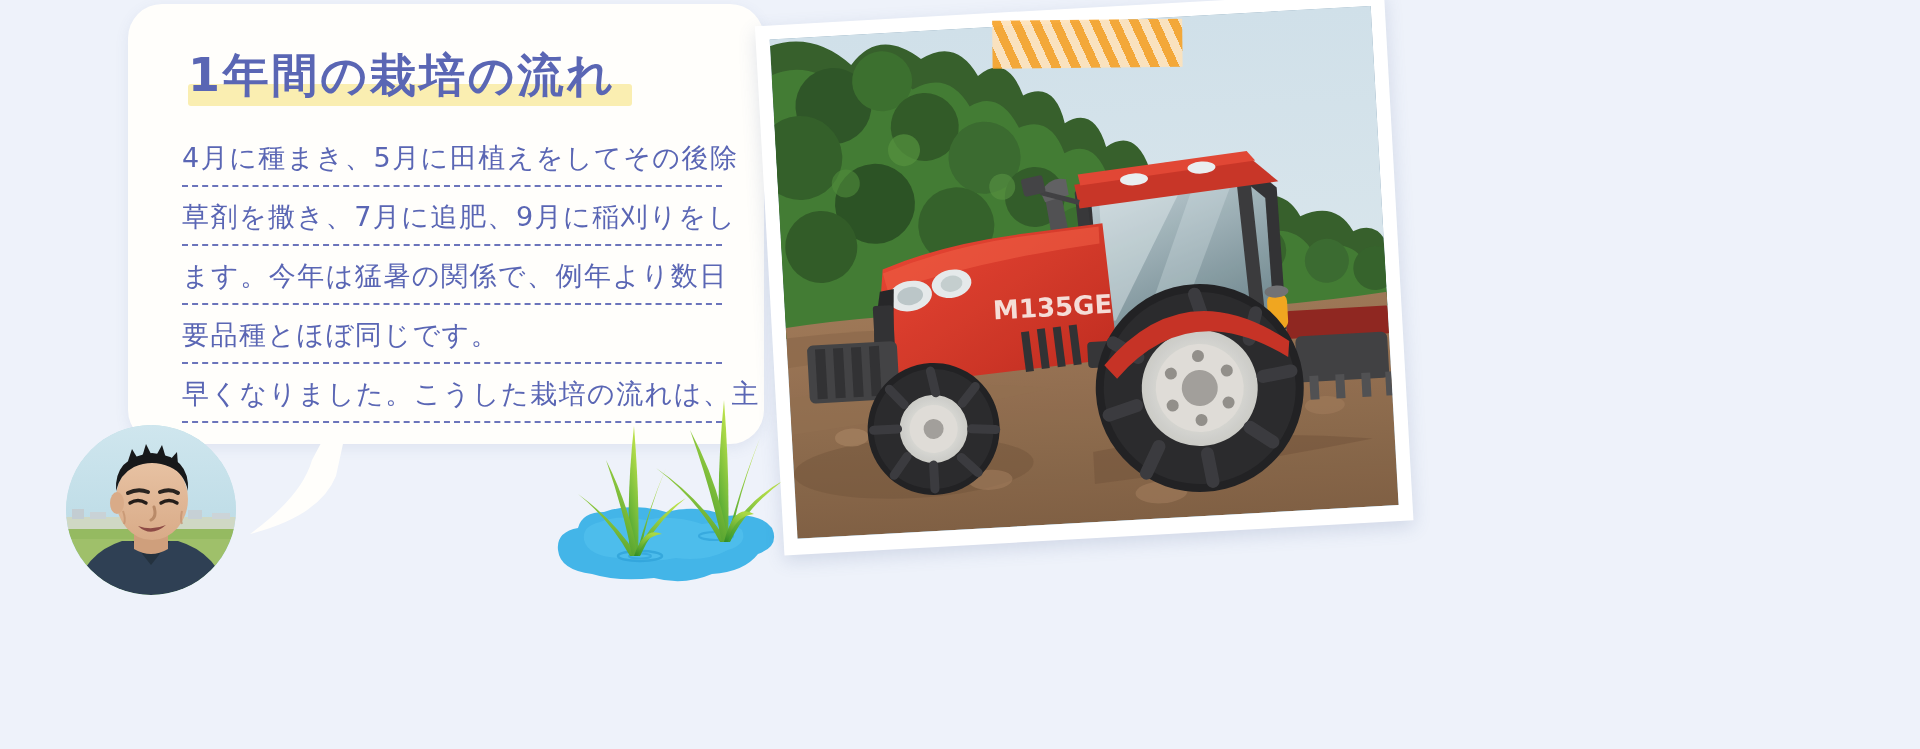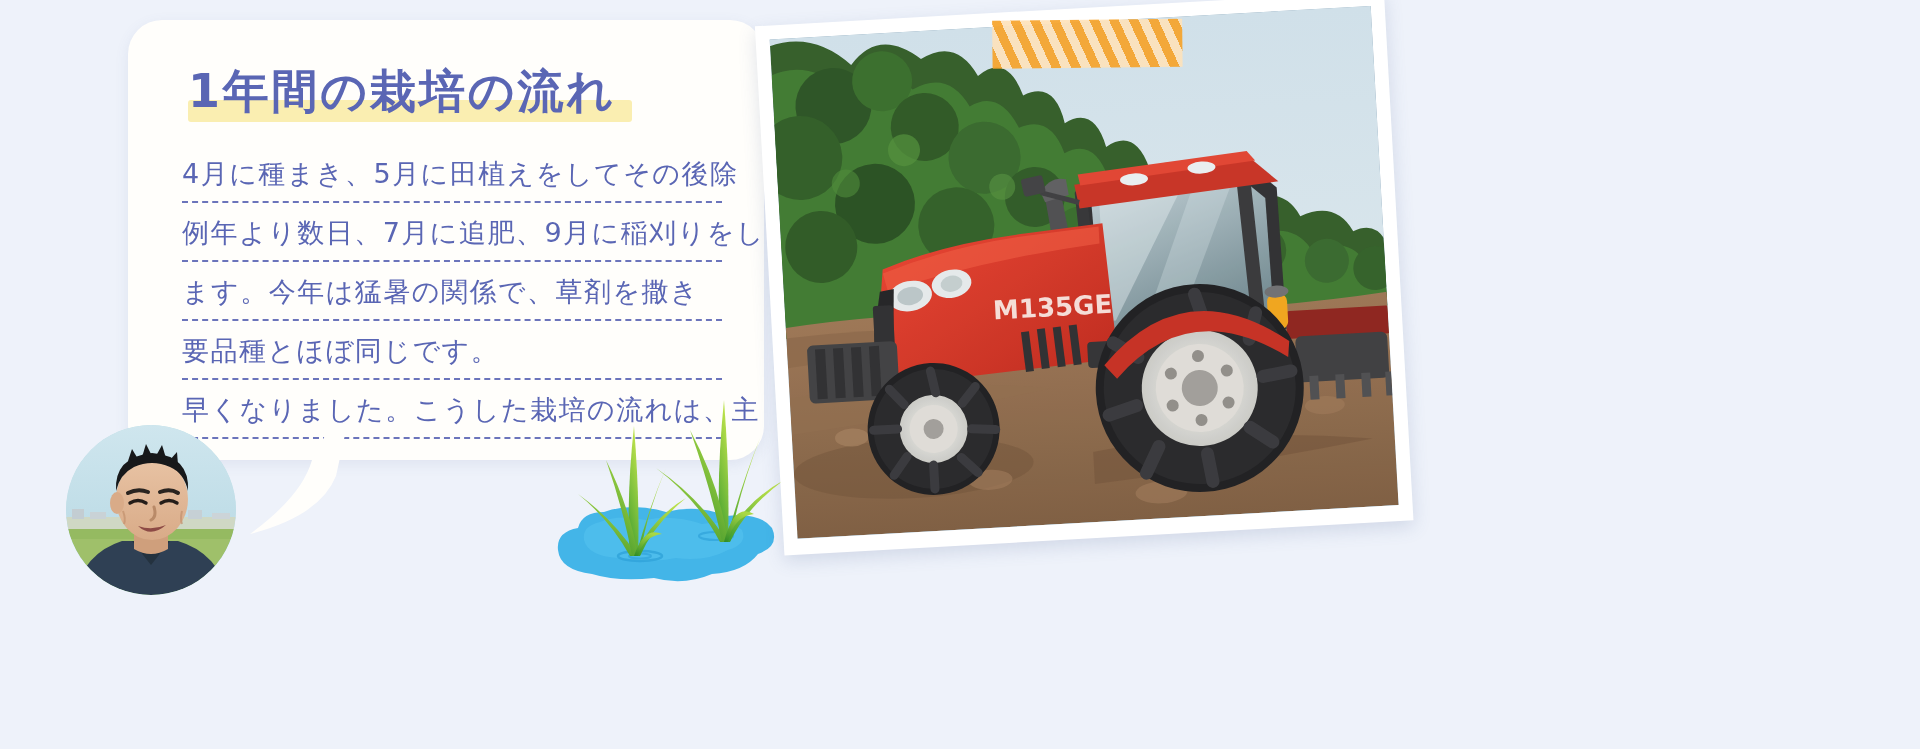--- a/index.html
+++ b/index.html
@@ -13,7 +13,7 @@
 
   
   .bubble{
-    position:absolute;left:128px;top:20px;width:636px;height:440px;
+    position:absolute;left:128px;top:4px;width:636px;height:440px;
     background:#fffefb;border-radius:34px;
     box-shadow:0 4px 14px rgba(90,110,160,.10);
   }

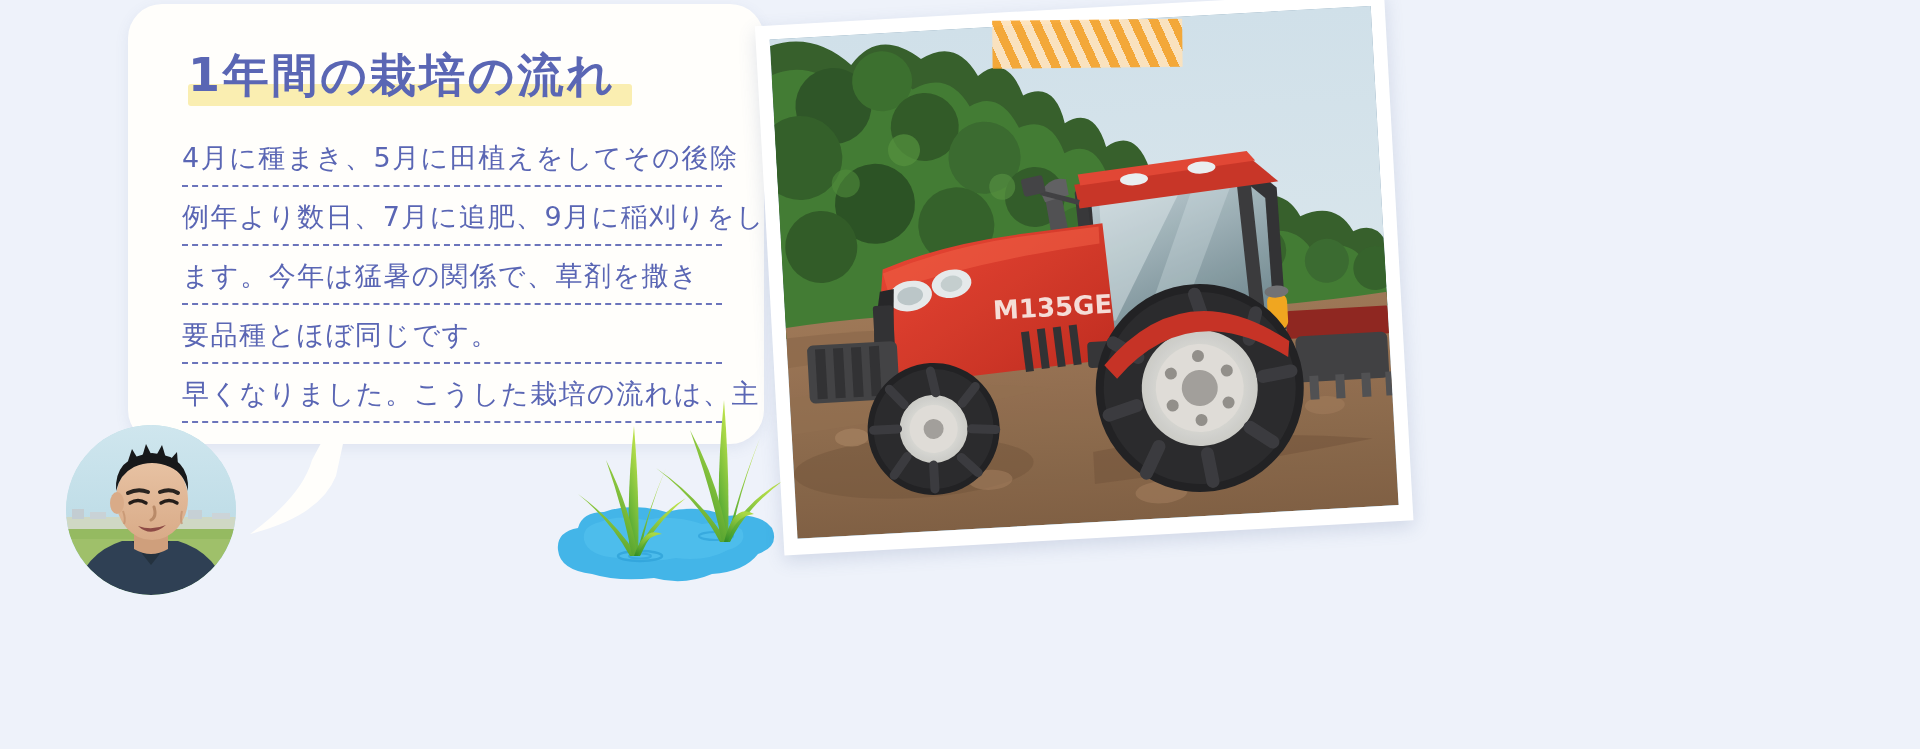--- a/index.html
+++ b/index.html
@@ -105,7 +105,7 @@
         <span>4月に種まき、5月に田植えをしてその後除</span>
       </div>
       <div class="tline">
-        <span>例年より数日、7月に追肥、9月に稲刈りをし</span>
+        <span>草剤を撒き、7月に追肥、9月に稲刈りをし</span>
       </div>
       <div class="tline">
         <span>ます。今年は猛暑の関係で、草剤を撒き</span>

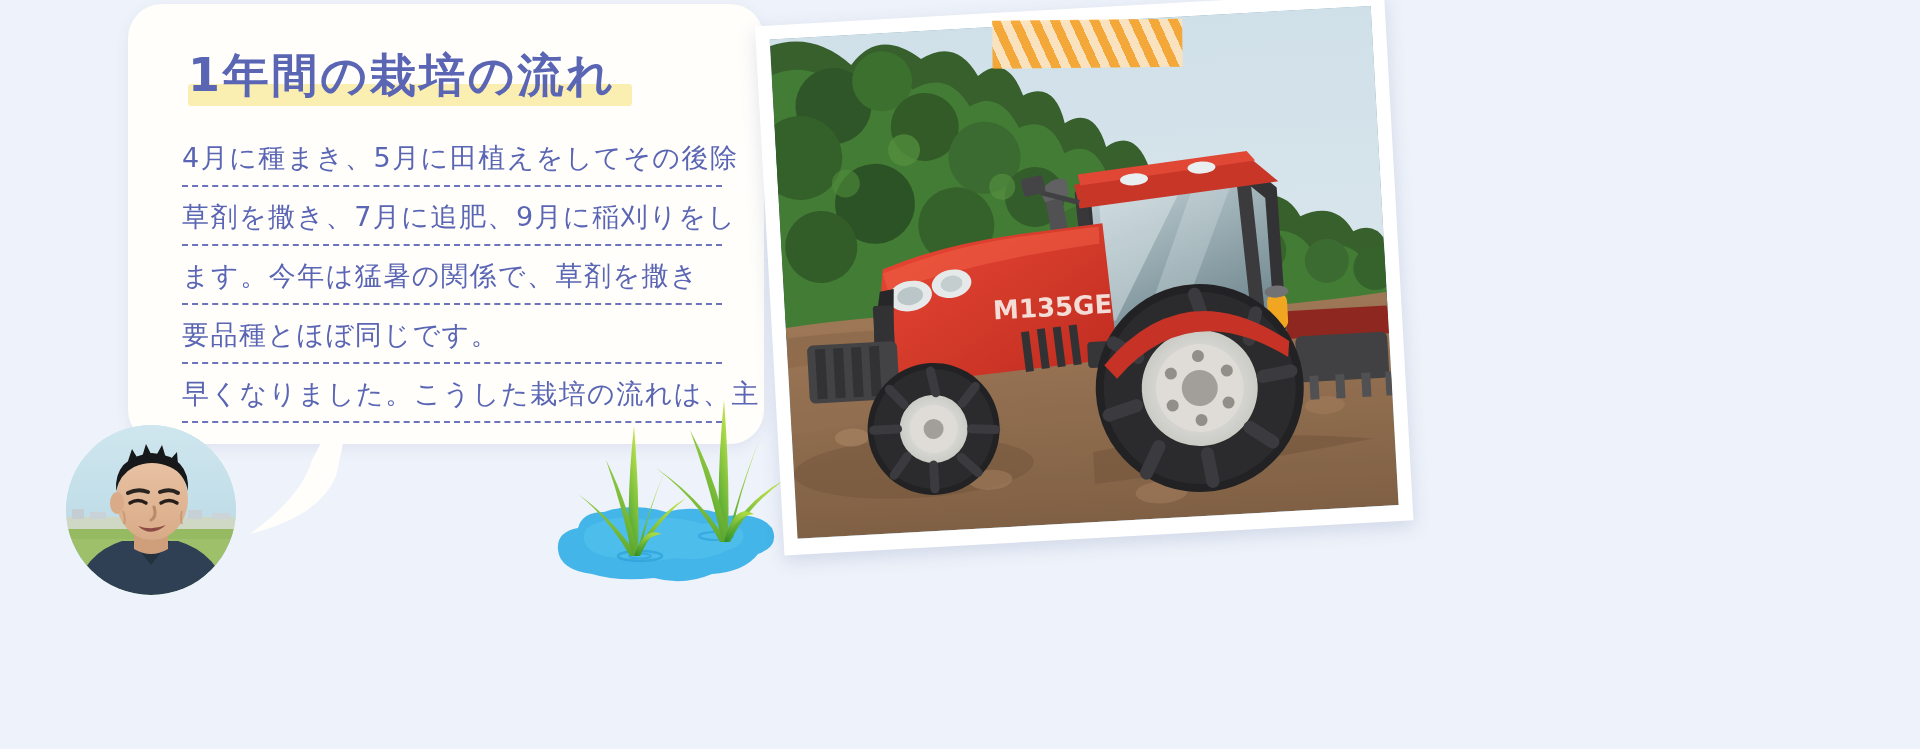--- a/index.html
+++ b/index.html
@@ -108,7 +108,7 @@
         <span>草剤を撒き、7月に追肥、9月に稲刈りをし</span>
       </div>
       <div class="tline">
-        <span>ます。今年は猛暑の関係で、草剤を撒き</span>
+        <span>ます。今年は猛暑の関係で、例年より数日</span>
       </div>
       <div class="tline">
         <span>要品種とほぼ同じです。</span>

